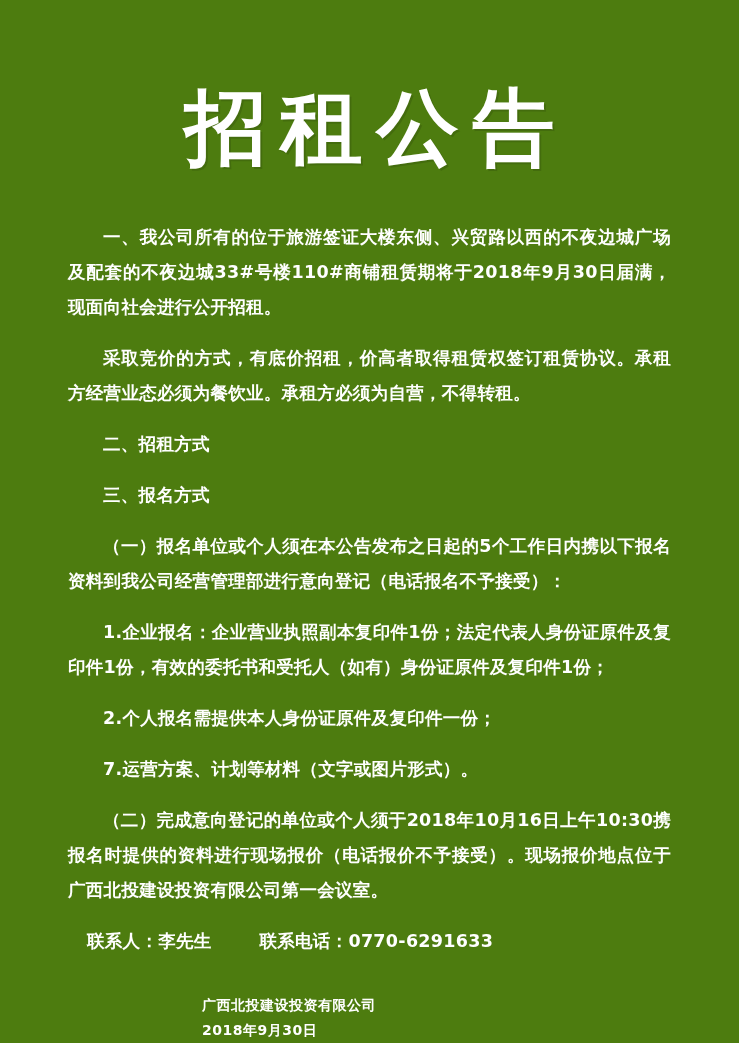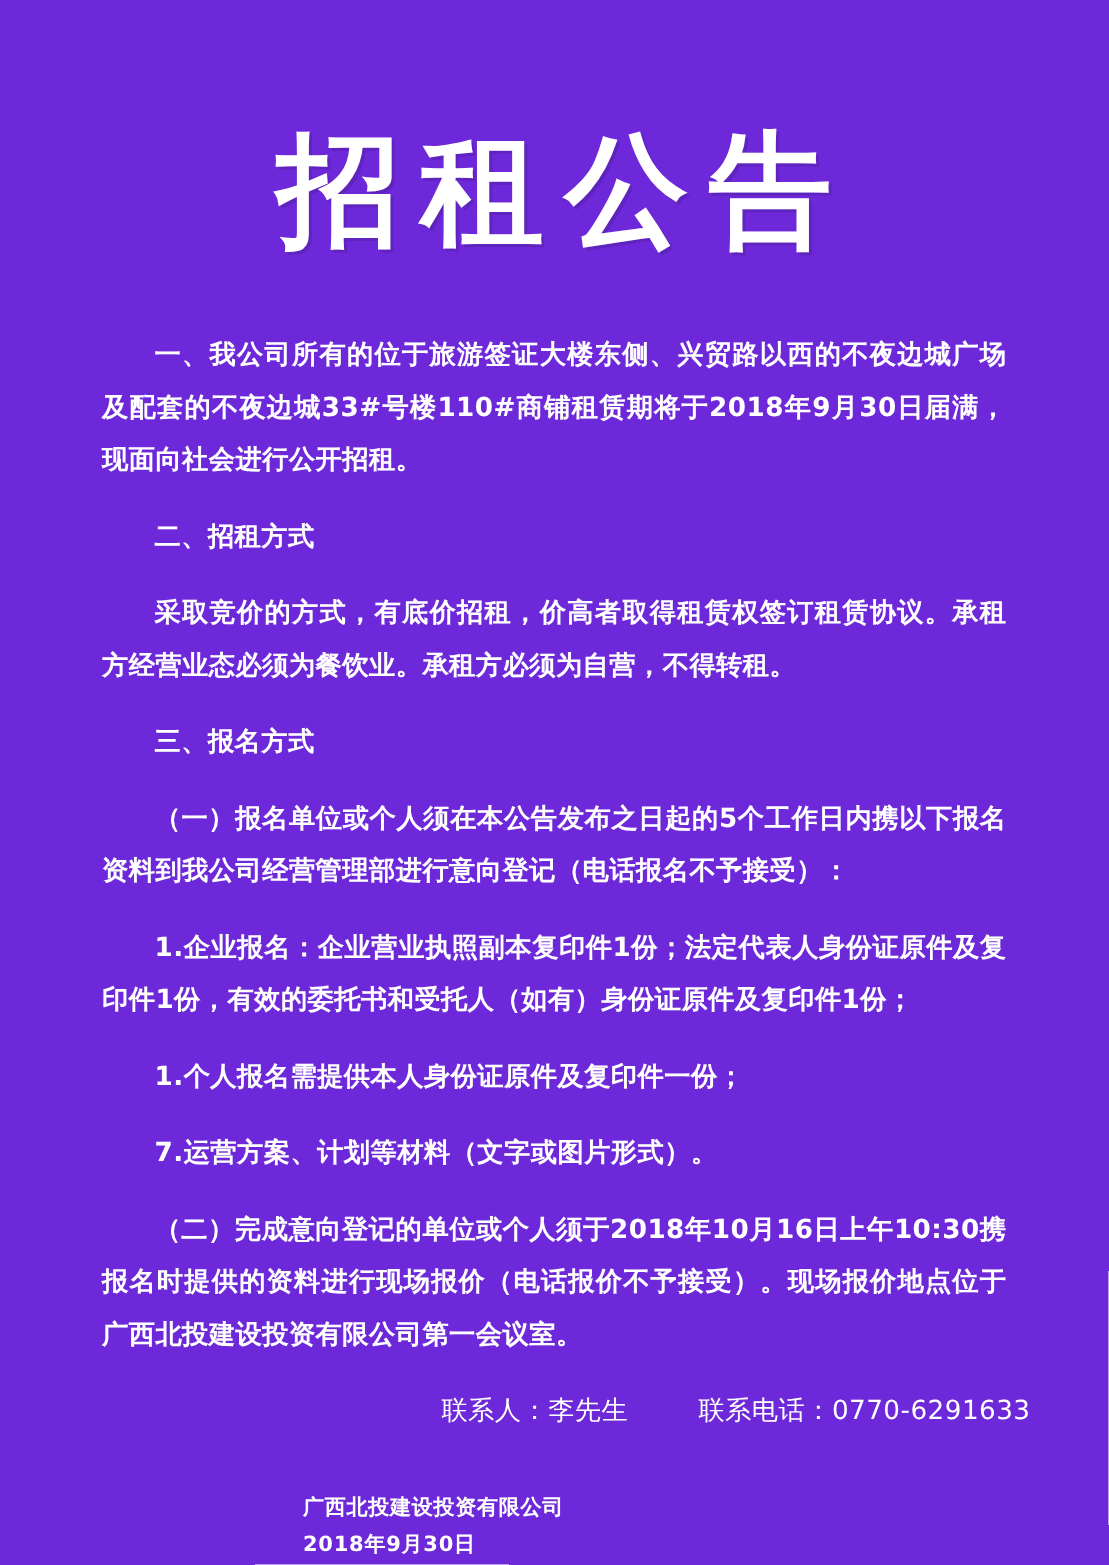--- a/index.html
+++ b/index.html
@@ -84,7 +84,7 @@
 </head>
 <body>
 
-<div id="poster" style="background: #6d28d9;">
+<div id="poster" style="background: #4d7c0f;">
   <div class="inner">
 
     <div class="title">招租公告</div>

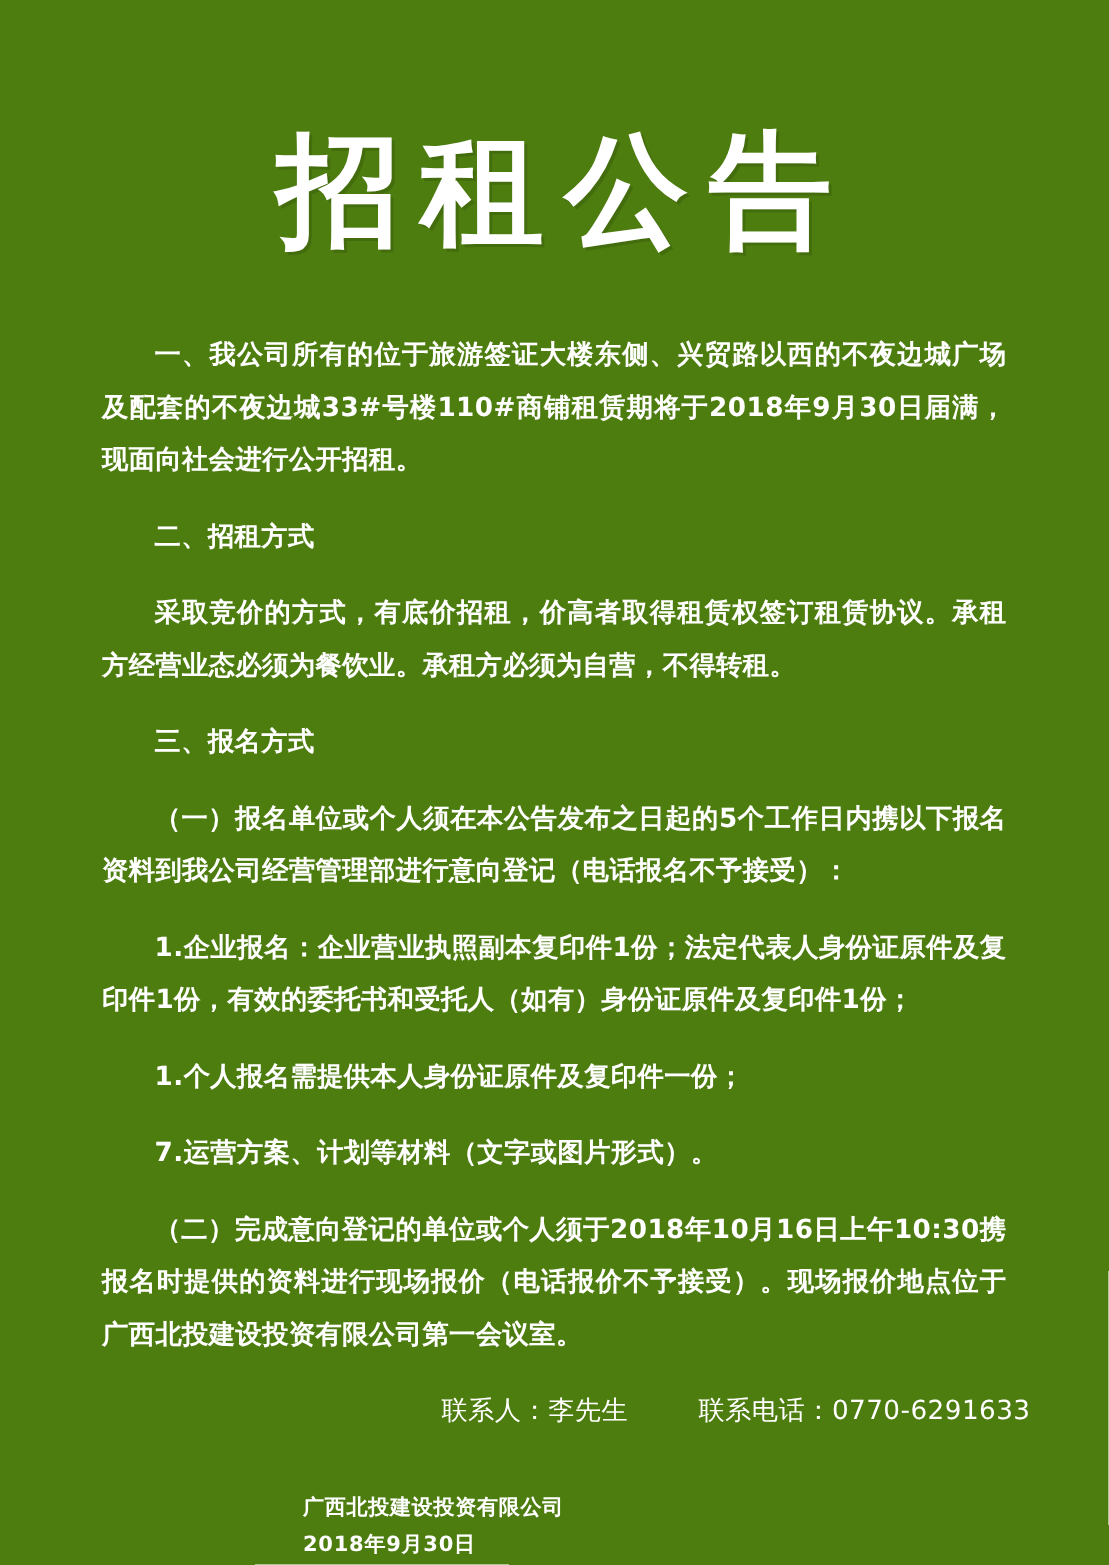--- a/index.html
+++ b/index.html
@@ -91,8 +91,8 @@
 
     <div class="body-text">
       <p class="indent2">一、我公司所有的位于旅游签证大楼东侧、兴贸路以西的不夜边城广场及配套的不夜边城33#号楼110#商铺租赁期将于2018年9月30日届满，现面向社会进行公开招租。</p>
+      <p class="indent2">采取竞价的方式，有底价招租，价高者取得租赁权签订租赁协议。承租方经营业态必须为餐饮业。承租方必须为自营，不得转租。</p>
       <p class="indent2">二、招租方式</p>
-      <p class="indent2">采取竞价的方式，有底价招租，价高者取得租赁权签订租赁协议。承租方经营业态必须为餐饮业。承租方必须为自营，不得转租。</p>
       <p class="indent2">三、报名方式</p>
       <p class="indent2">（一）报名单位或个人须在本公告发布之日起的5个工作日内携以下报名资料到我公司经营管理部进行意向登记（电话报名不予接受）：</p>
       <p class="indent2">1.企业报名：企业营业执照副本复印件1份；法定代表人身份证原件及复印件1份，有效的委托书和受托人（如有）身份证原件及复印件1份；</p>

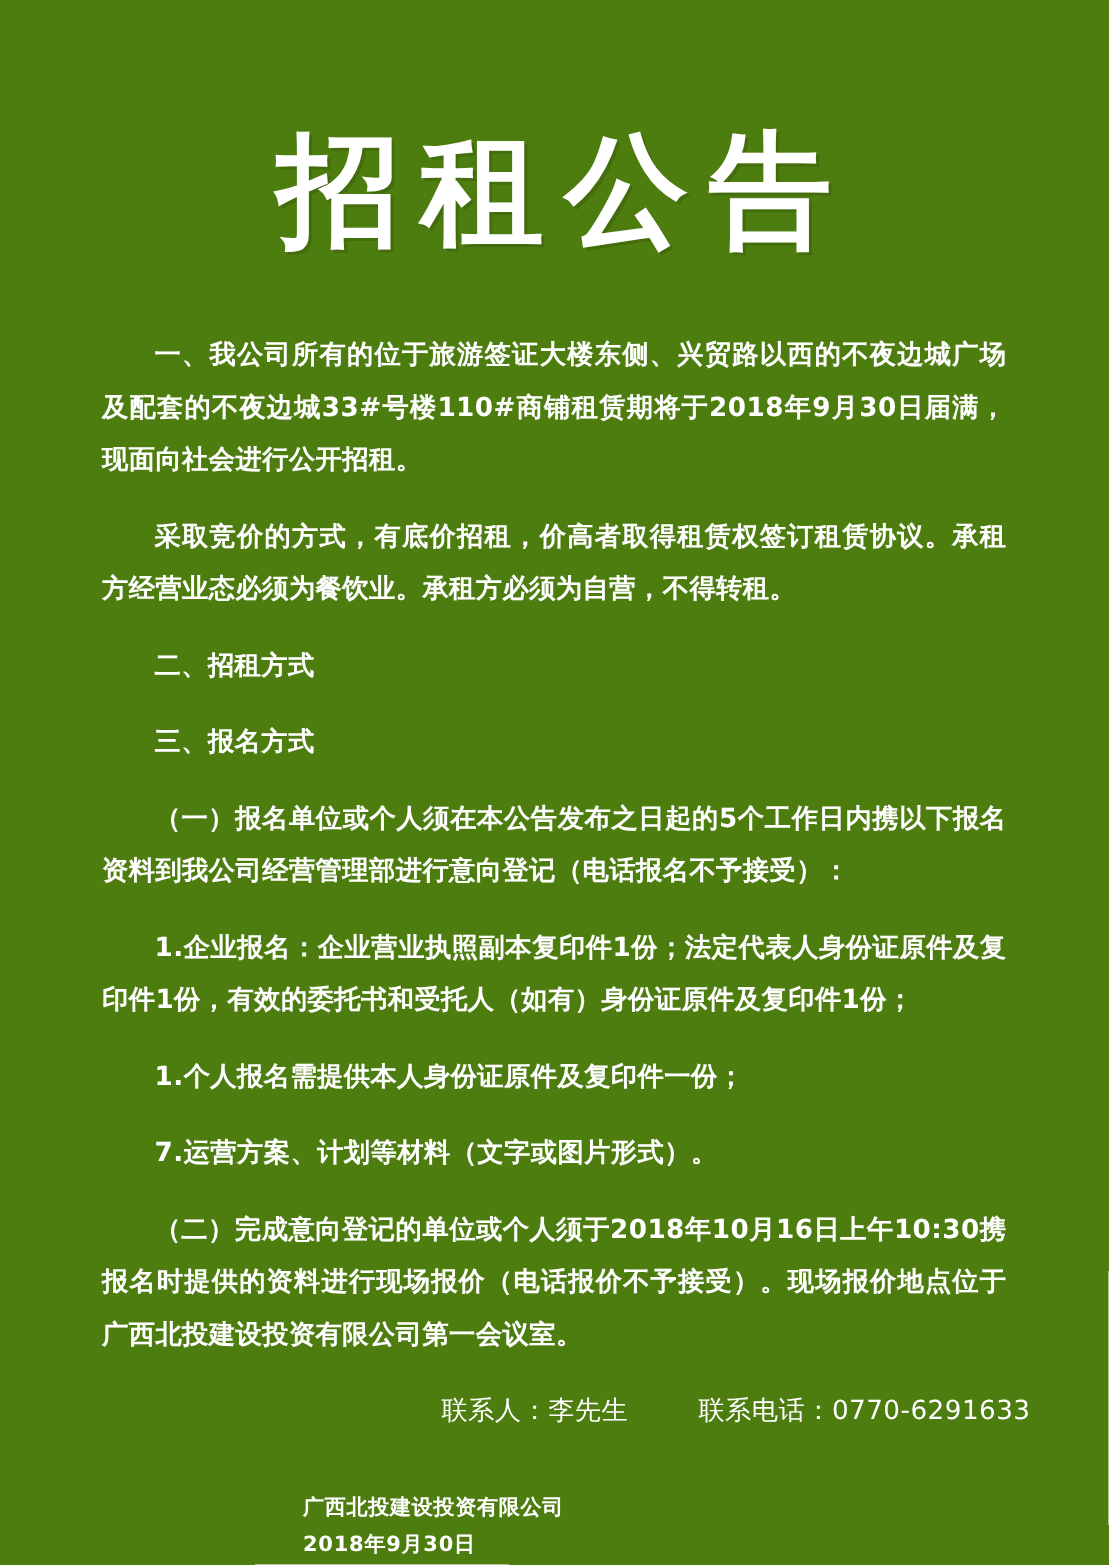--- a/index.html
+++ b/index.html
@@ -96,7 +96,7 @@
       <p class="indent2">三、报名方式</p>
       <p class="indent2">（一）报名单位或个人须在本公告发布之日起的5个工作日内携以下报名资料到我公司经营管理部进行意向登记（电话报名不予接受）：</p>
       <p class="indent2">1.企业报名：企业营业执照副本复印件1份；法定代表人身份证原件及复印件1份，有效的委托书和受托人（如有）身份证原件及复印件1份；</p>
-      <p class="indent2">1.个人报名需提供本人身份证原件及复印件一份；</p>
+      <p class="indent2">2.个人报名需提供本人身份证原件及复印件一份；</p>
       <p class="indent2">7.运营方案、计划等材料（文字或图片形式）。</p>
       <p class="indent2">（二）完成意向登记的单位或个人须于2018年10月16日上午10:30携报名时提供的资料进行现场报价（电话报价不予接受）。现场报价地点位于广西北投建设投资有限公司第一会议室。</p>
     </div>

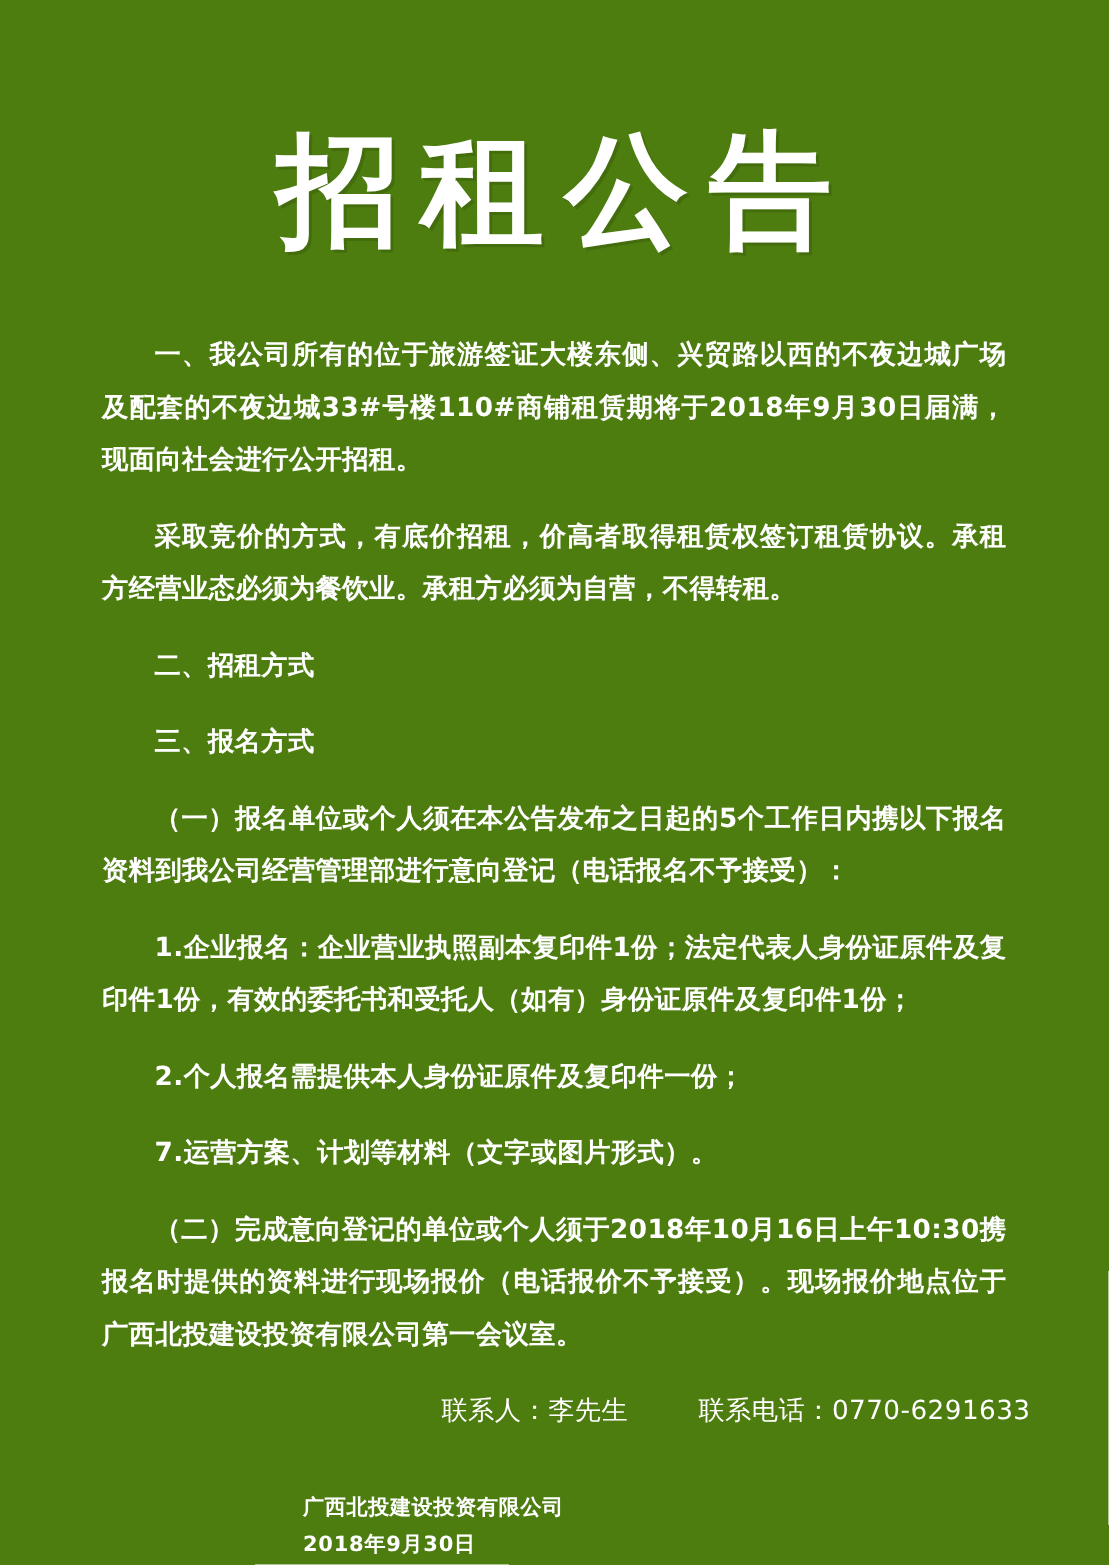--- a/index.html
+++ b/index.html
@@ -58,11 +58,10 @@
     margin-top: 2px;
     color: #ffffff;
     font-size: 17.5px;
-    font-weight: normal;
+    font-weight: bold;
     line-height: 2.0;
     text-indent: 2em;
     letter-spacing: 0.3px;
-    text-align: right;
   }
   .contact .gap {
     display: inline-block;

